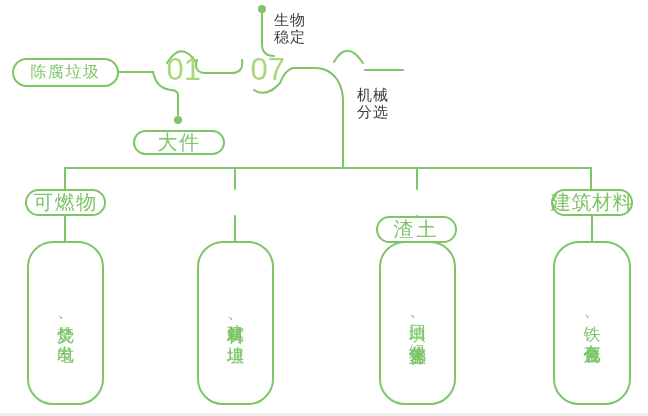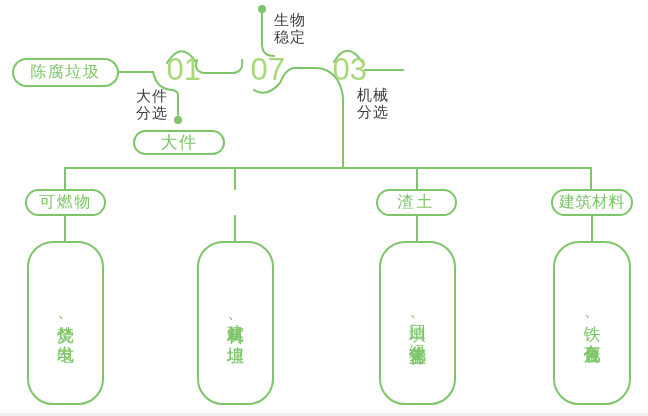--- a/index.html
+++ b/index.html
@@ -109,7 +109,6 @@
 
   <div class="num num-1">01</div>
   <div class="num num-2">07</div>
-  <div class="num num-3">03</div>
 
   <div class="lbl lbl-bulky">大件分选</div>
   <div class="lbl lbl-bio">生物稳定</div>

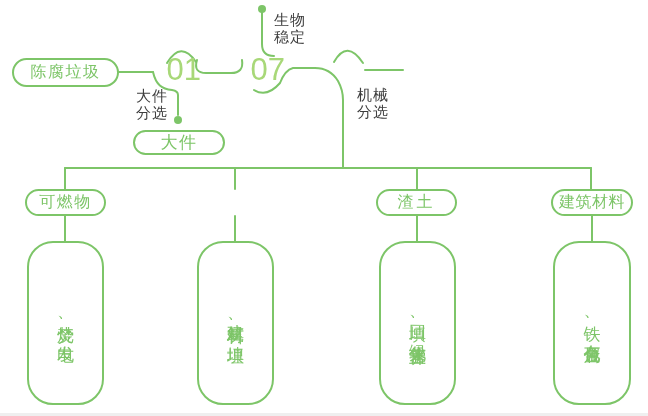--- a/index.html
+++ b/index.html
@@ -110,7 +110,6 @@
   <div class="num num-1">01</div>
   <div class="num num-2">07</div>
 
-  <div class="lbl lbl-bulky">大件分选</div>
   <div class="lbl lbl-bio">生物稳定</div>
   <div class="lbl lbl-mech">机械分选</div>
 

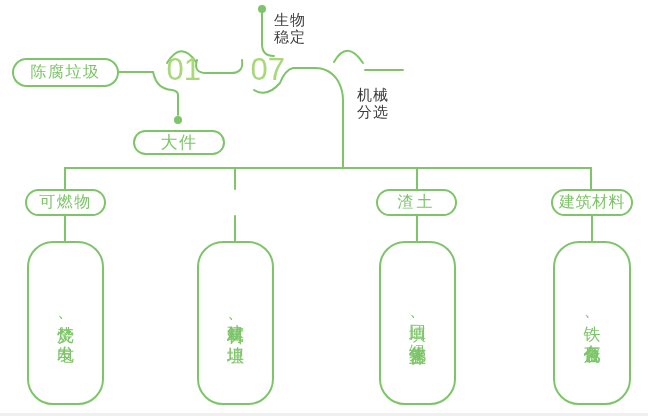--- a/index.html
+++ b/index.html
@@ -24,7 +24,7 @@
     background:#fff;
   }
   .pill-source{left:12px;top:58px;width:107px;height:29px;font-size:16px;}
-  .pill-bulky{left:133px;top:130px;width:92px;height:25px;font-size:17px;}
+  .pill-bulky{left:133px;top:130px;width:92px;height:25px;font-size:20px;}
   .pill-cat{top:189px;height:27px;font-size:16px;}
   .pill-cat-1{left:25px;width:81px;}
   .pill-cat-2{left:193px;width:85px;letter-spacing:0.5px;}

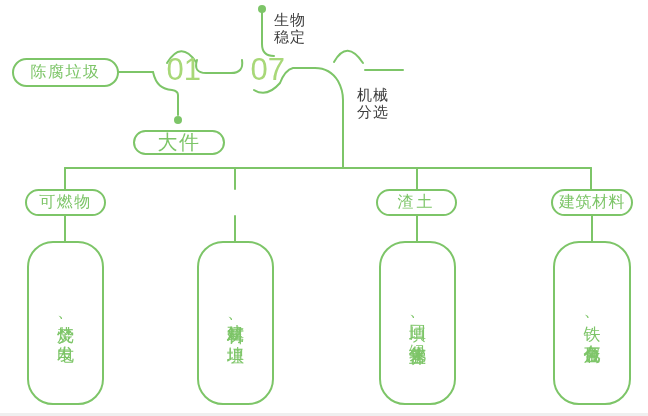--- a/index.html
+++ b/index.html
@@ -25,7 +25,7 @@
   }
   .pill-source{left:12px;top:58px;width:107px;height:29px;font-size:16px;}
   .pill-bulky{left:133px;top:130px;width:92px;height:25px;font-size:20px;}
-  .pill-cat{top:189px;height:27px;font-size:16px;}
+  .pill-cat{top:189px;height:27px;font-size:20px;}
   .pill-cat-1{left:25px;width:81px;}
   .pill-cat-2{left:193px;width:85px;letter-spacing:0.5px;}
   .pill-cat-3{left:376px;width:81px;letter-spacing:3px;}

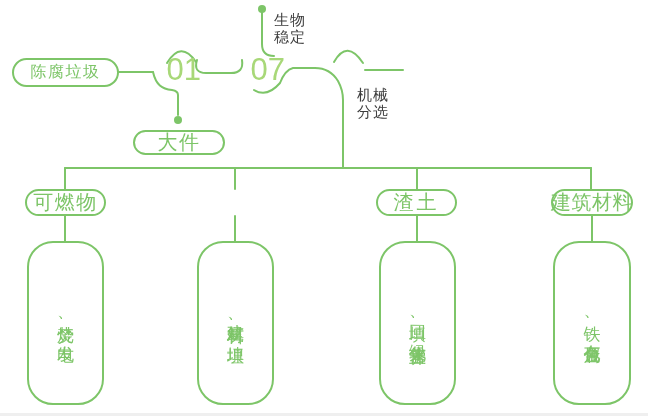--- a/index.html
+++ b/index.html
@@ -28,7 +28,7 @@
   .pill-cat{top:189px;height:27px;font-size:20px;}
   .pill-cat-1{left:25px;width:81px;}
   .pill-cat-2{left:193px;width:85px;letter-spacing:0.5px;}
-  .pill-cat-3{left:376px;width:81px;letter-spacing:3px;}
+  .pill-cat-3{left:376px;width:81px;letter-spacing:3px;margin-top:27px;}
   .pill-cat-4{left:551px;width:82px;letter-spacing:0.5px;}
 
   .num{

